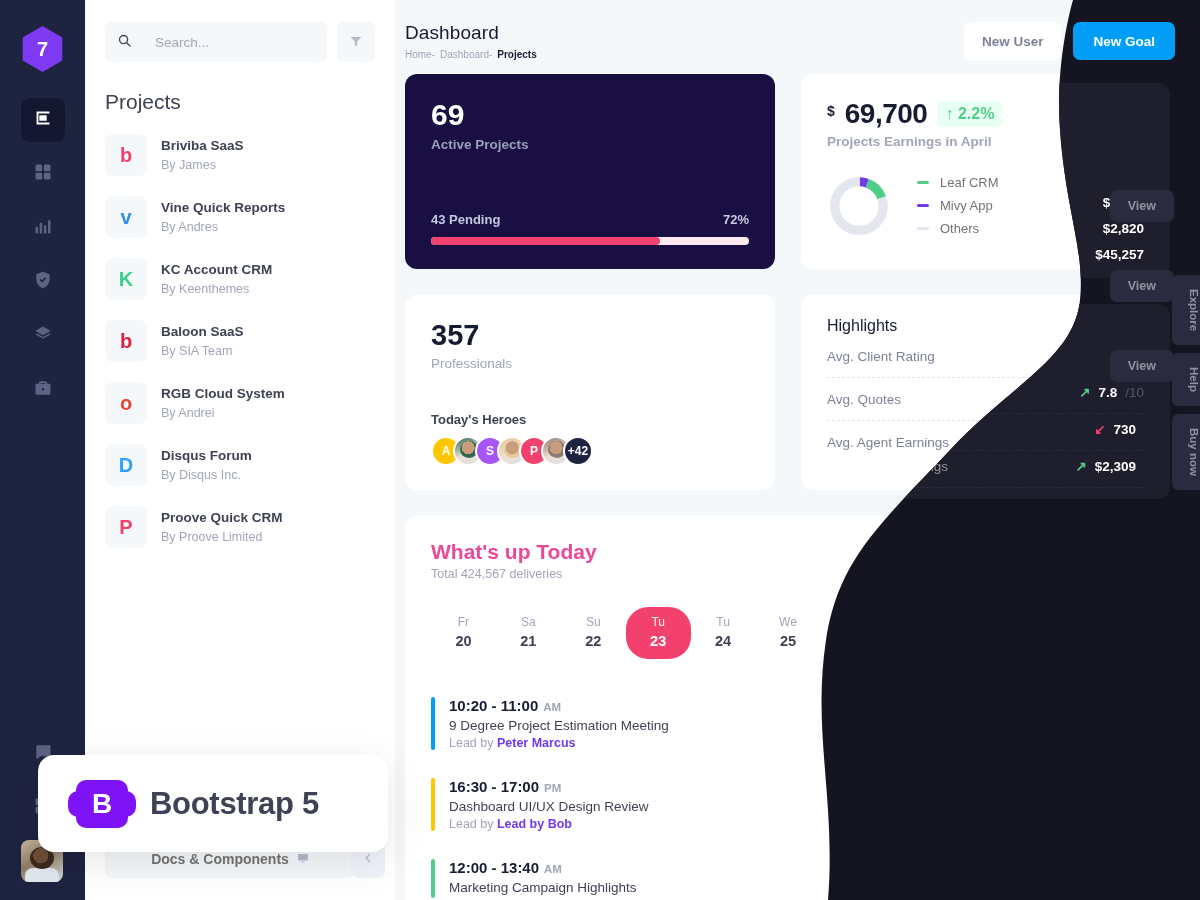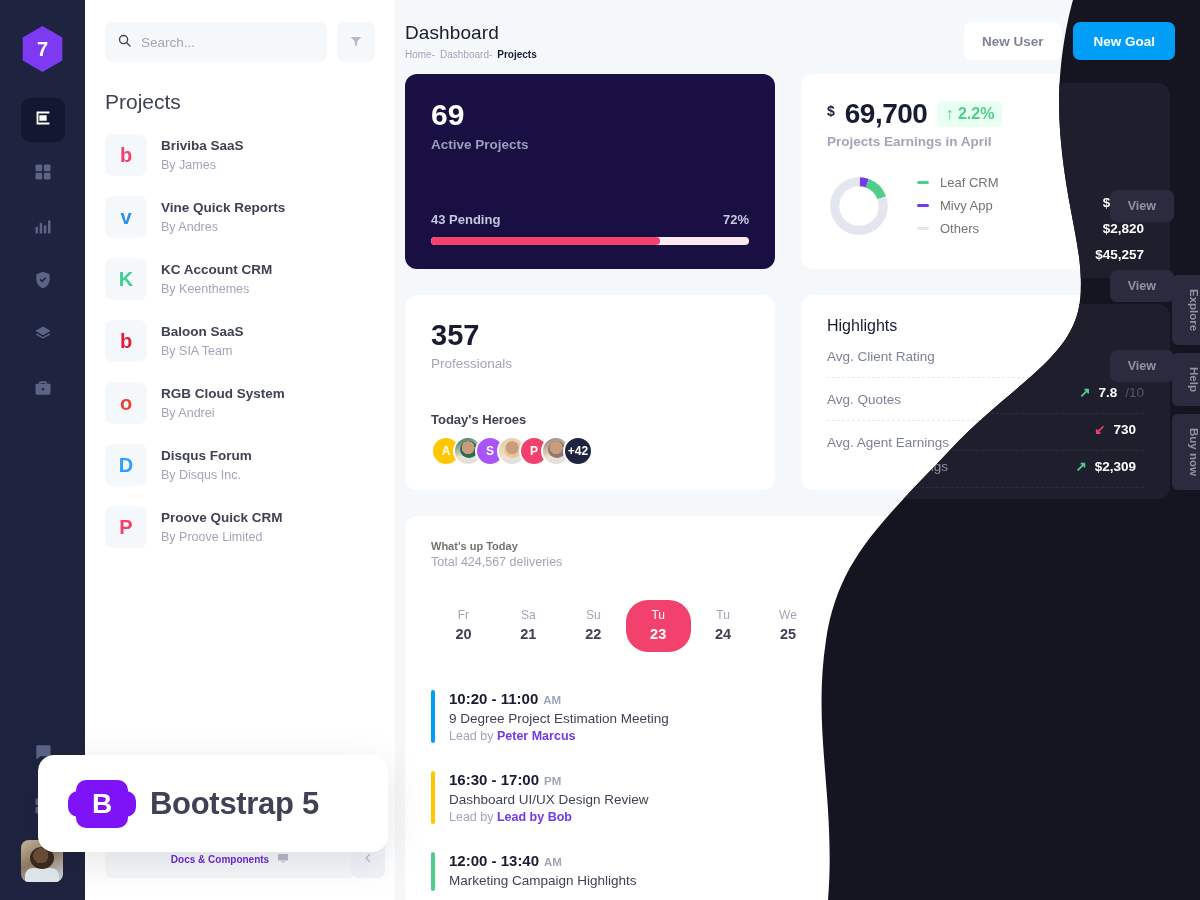--- a/index.html
+++ b/index.html
@@ -54,7 +54,7 @@
   .panel-search-row { display: flex; gap: 10px; padding: 22px 20px 0 20px; }
   .search-box {
     flex: 1; height: 40px; background: #F5F8FA; border-radius: 7px;
-    display: flex; align-items: center; padding: 0 12px; gap: 9px;
+    display: flex; align-items: center; padding: 0 12px; gap: 23px;
   }
   .search-box svg { flex: none; }
   .search-input {

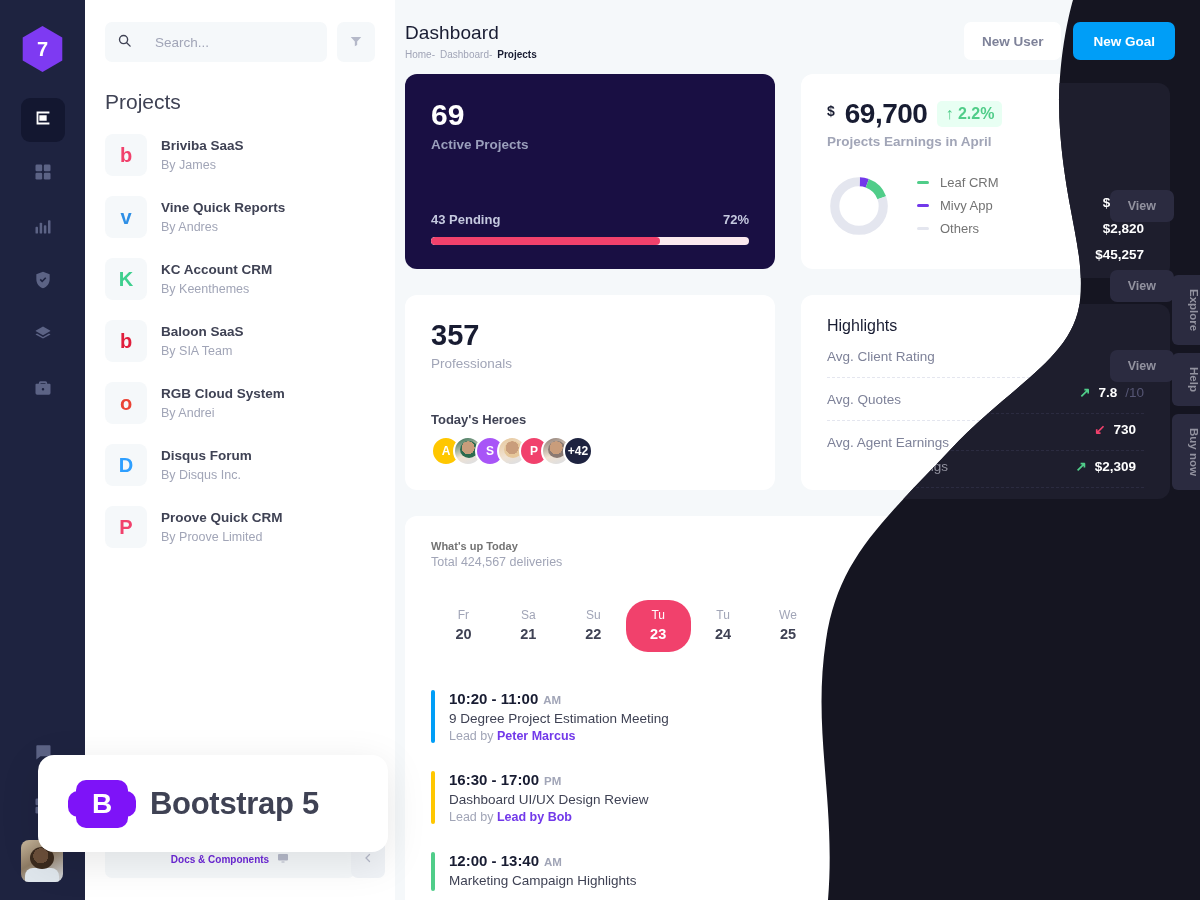--- a/index.html
+++ b/index.html
@@ -166,7 +166,7 @@
   
   .card-wide { width: 766px; border-radius: 12px; background: #fff; padding: 24px 26px; min-height: 380px; }
   .wu-head { display: flex; align-items: flex-start; }
-  .wu-title { font-size: 11px; font-weight: bold; color: #737373; }
+  .wu-title { font-size: 21px; font-weight: bold; color: #ec4899; }
   .wu-sub { font-size: 12.5px; color: #A1A5B7; margin-top: 3px; }
   .btn-report {
     margin-left: auto; height: 34px; padding: 0 14px; background: #F5F8FA;

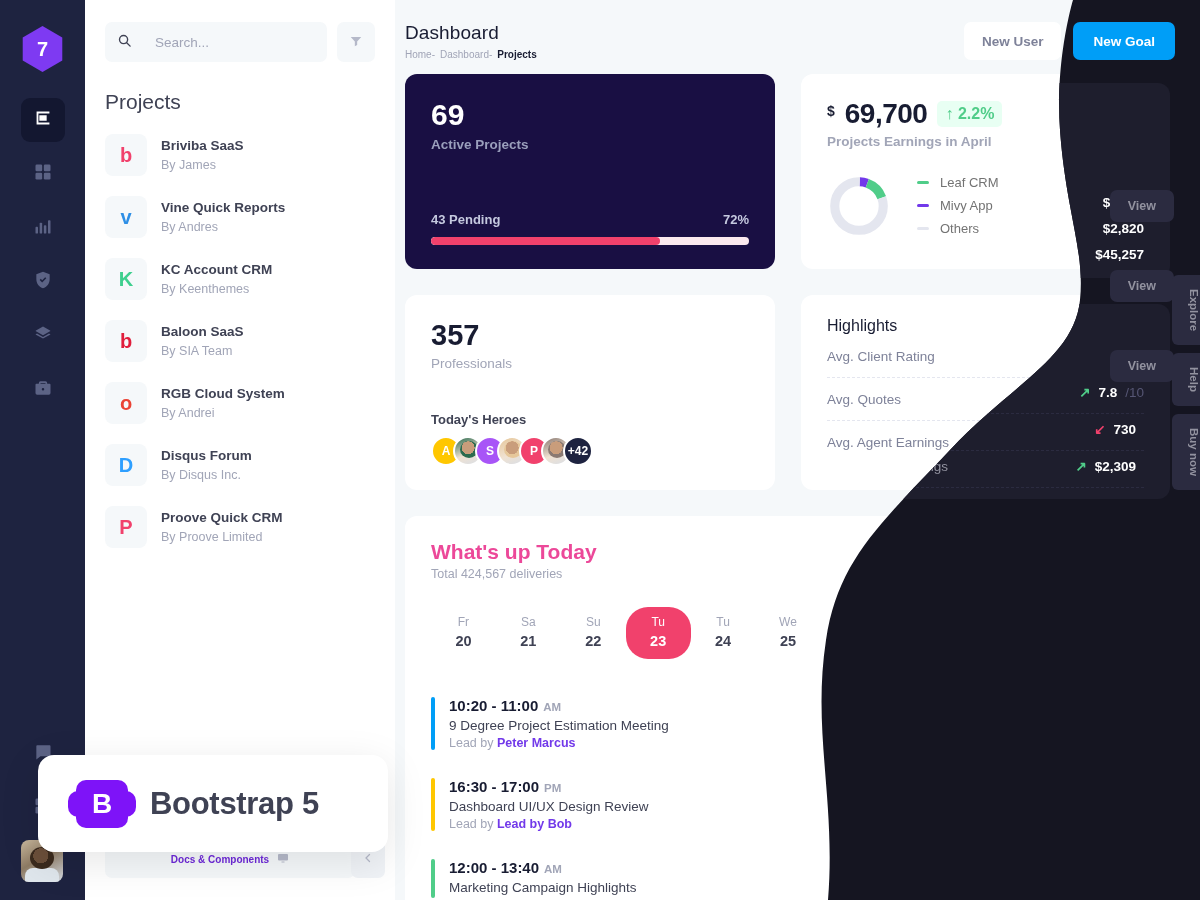--- a/index.html
+++ b/index.html
@@ -81,7 +81,7 @@
   .docs-bar {
     position: absolute; left: 20px; bottom: 22px; width: 250px; height: 38px;
     background: #F5F8FA; border-radius: 7px; display: flex; align-items: center;
-    justify-content: center; gap: 8px; color: #6d28d9; font-size: 10px; font-weight: bold;
+    justify-content: center; gap: 8px; color: #737373; font-size: 14px; font-weight: bold;
   }
   .docs-caret {
     position: absolute; right: 10px; bottom: 22px; width: 34px; height: 38px;

